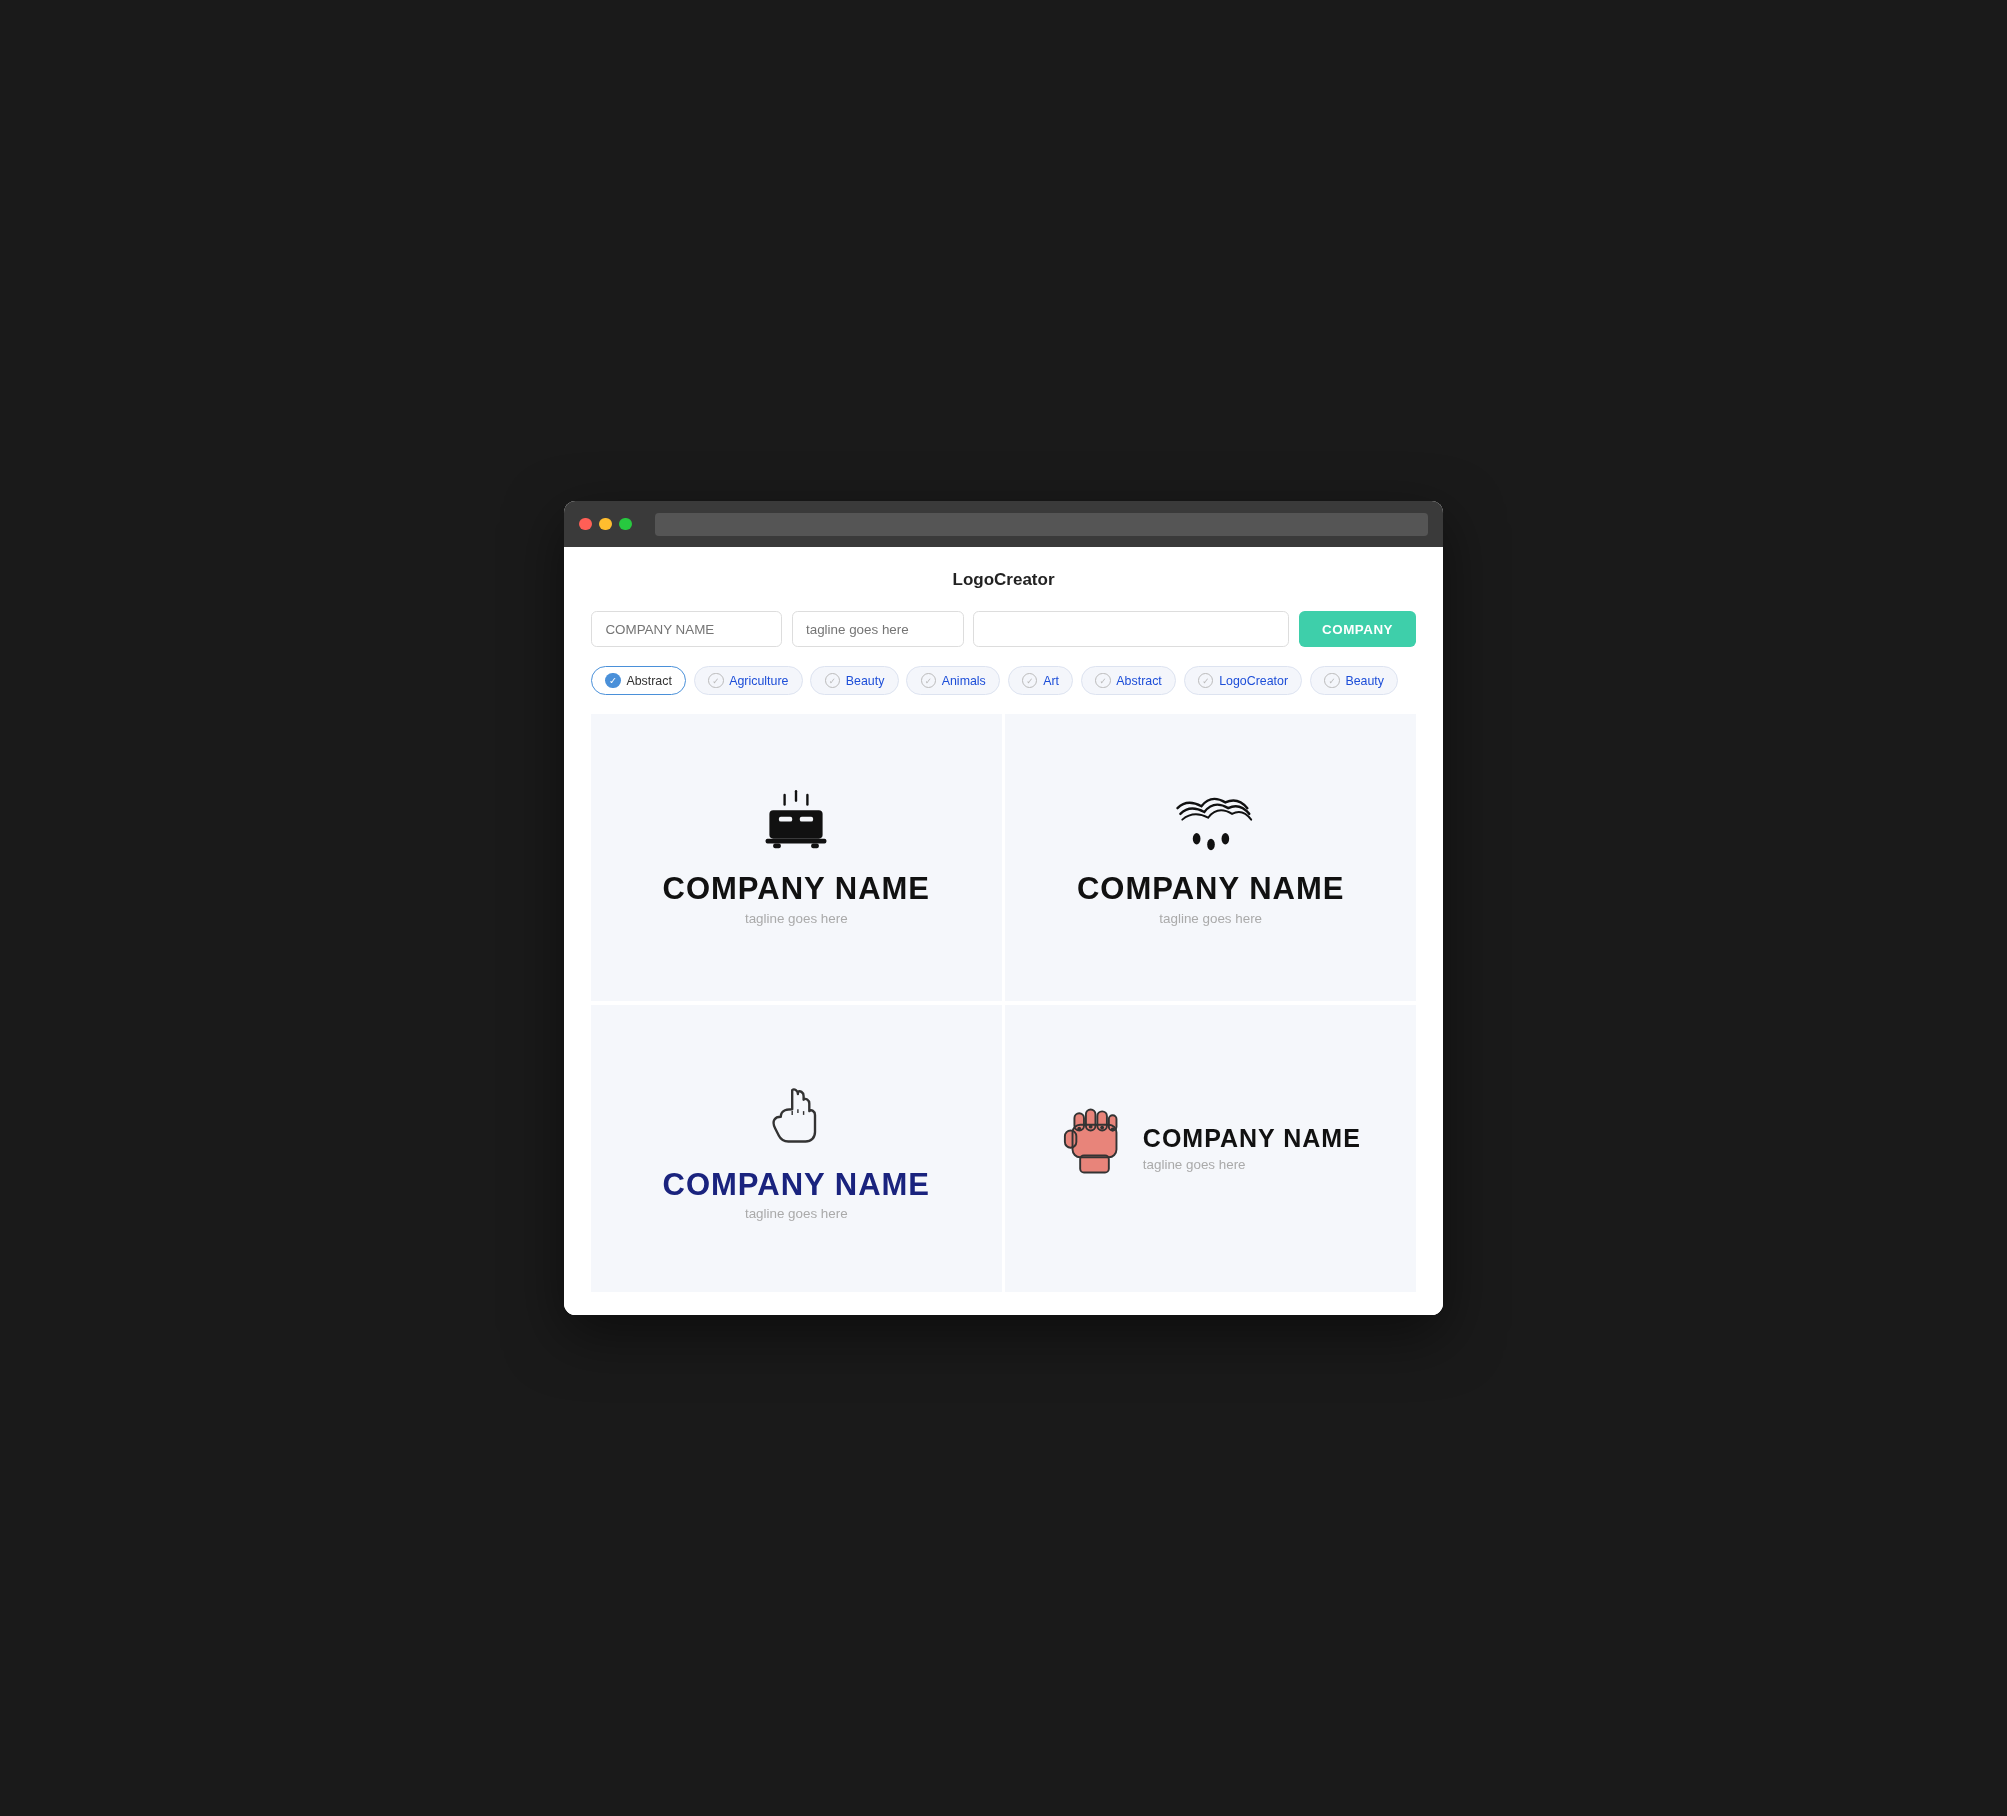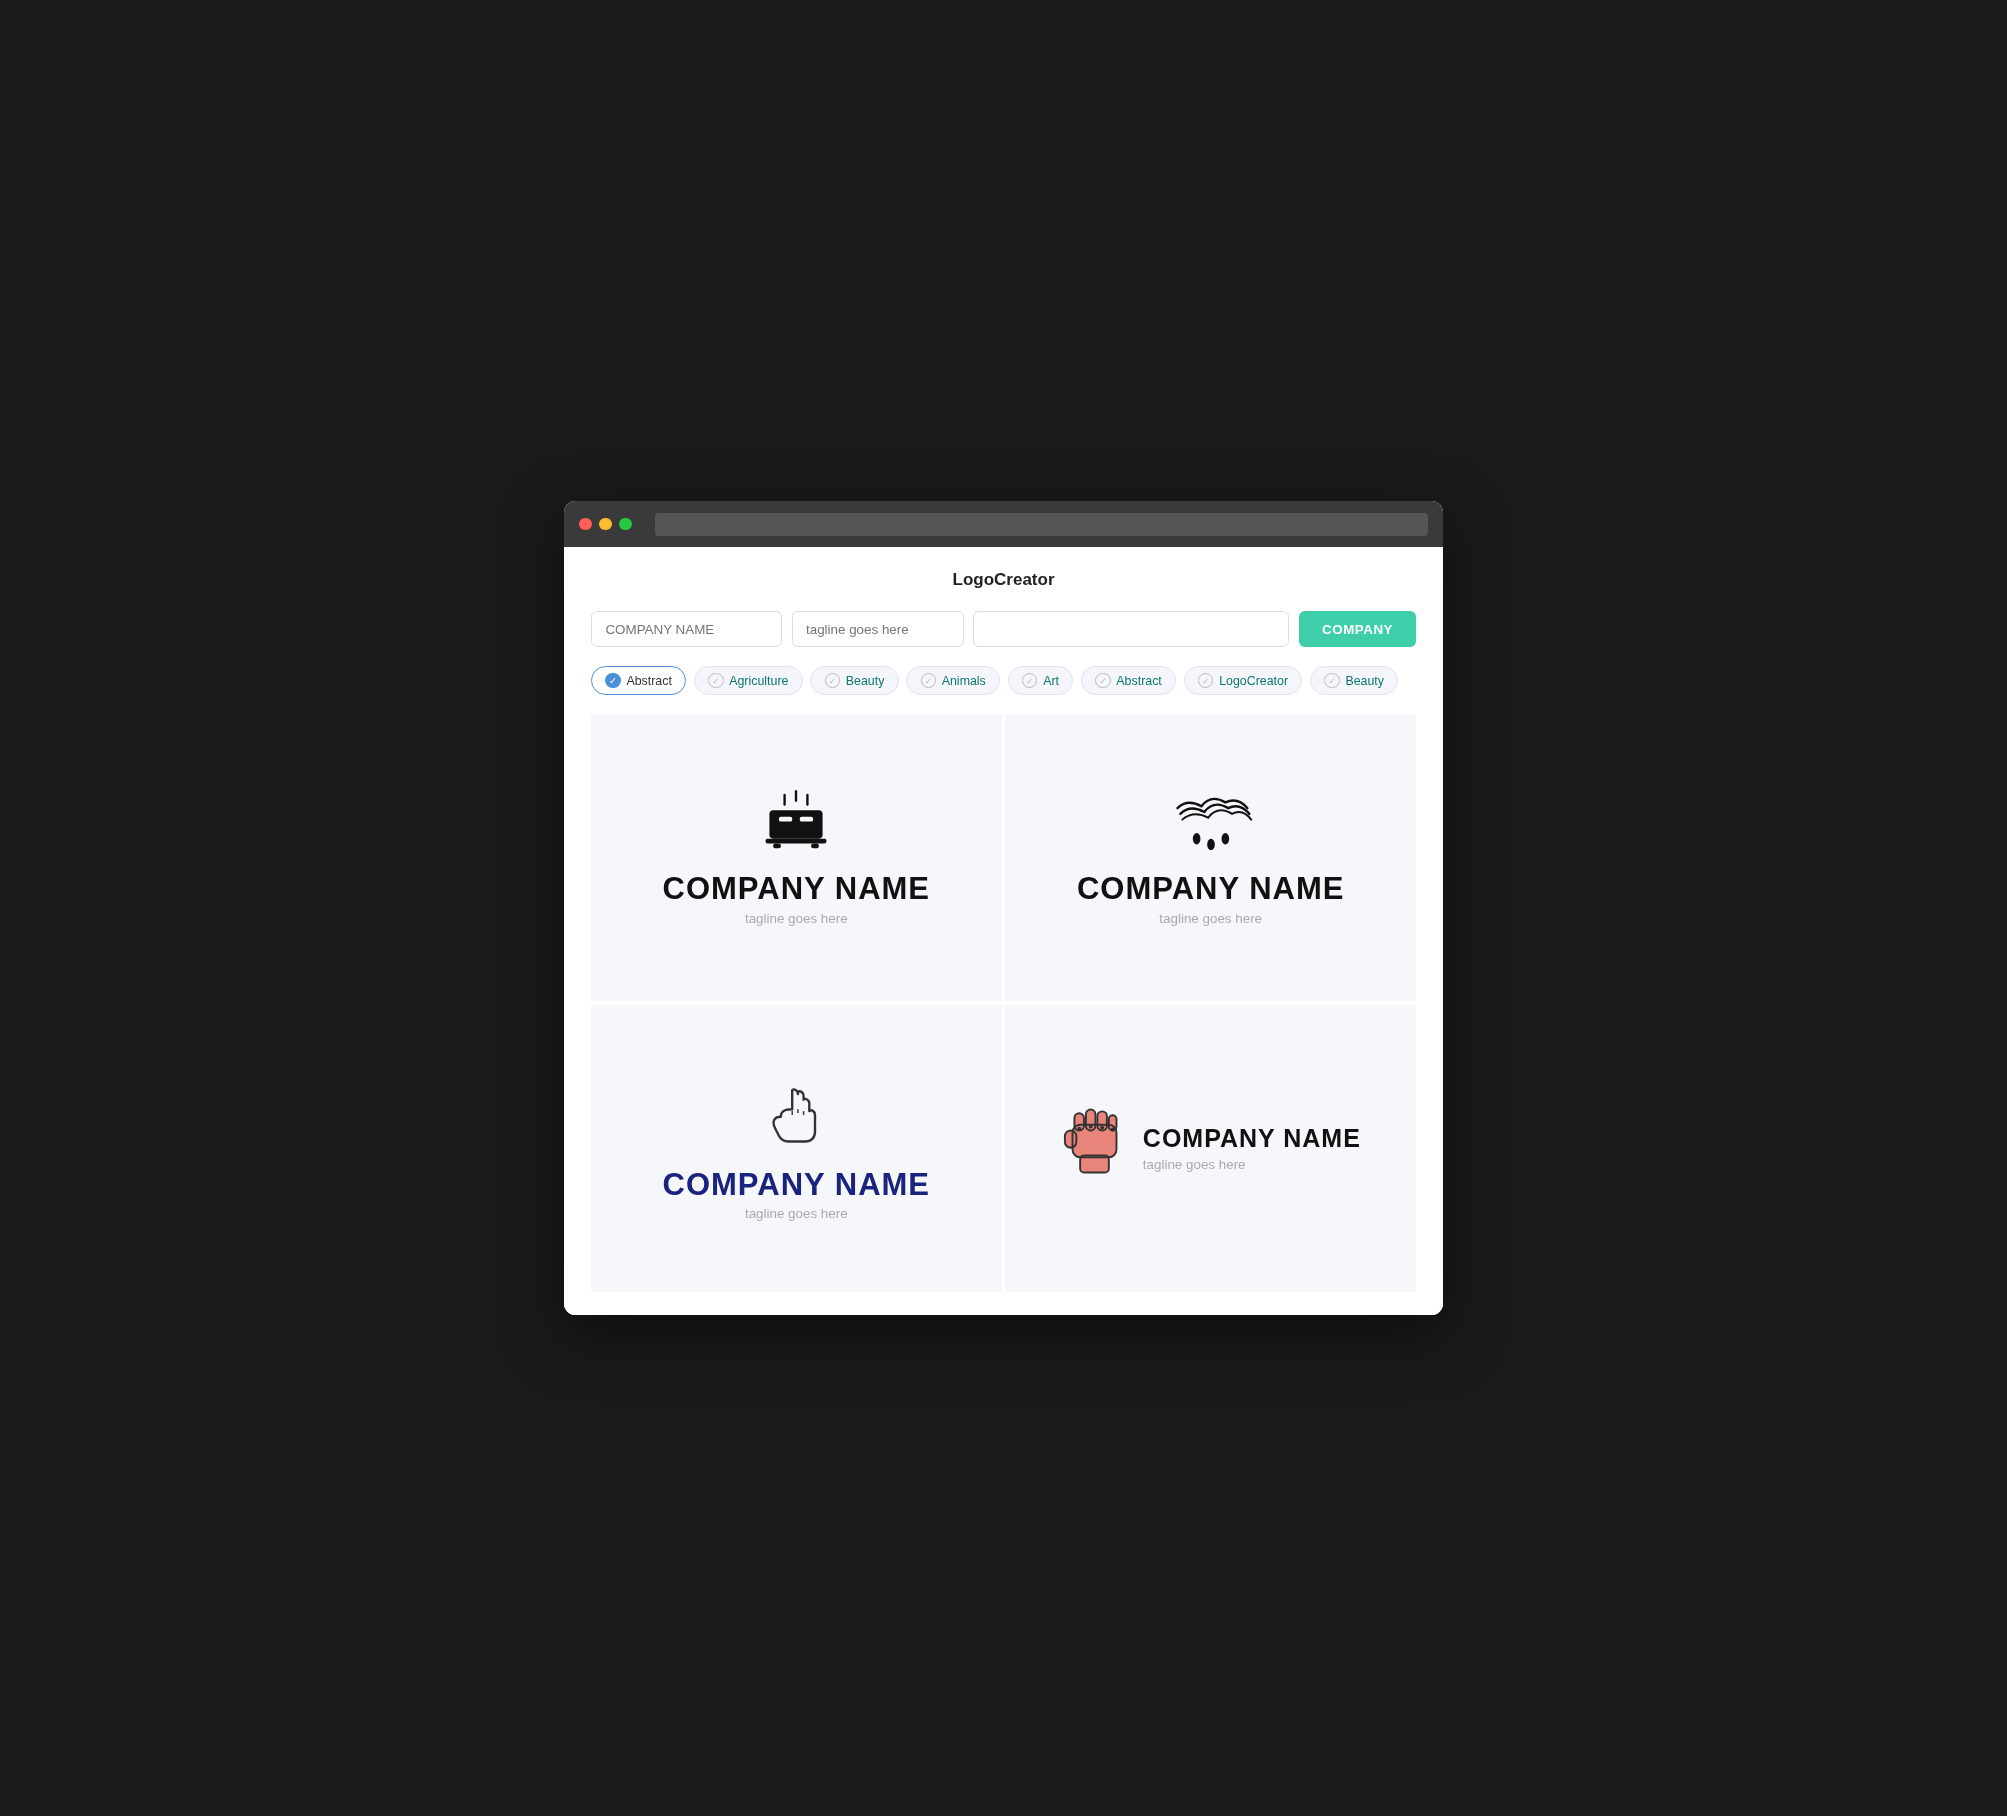--- a/index.html
+++ b/index.html
@@ -102,7 +102,7 @@
       border: 1.4px solid #dde3f0;
       background: #f4f6fb;
       font-size: 12.4px;
-      color: #0f766e;
+      color: #1d4ed8;
       cursor: pointer;
       white-space: nowrap;
     }

